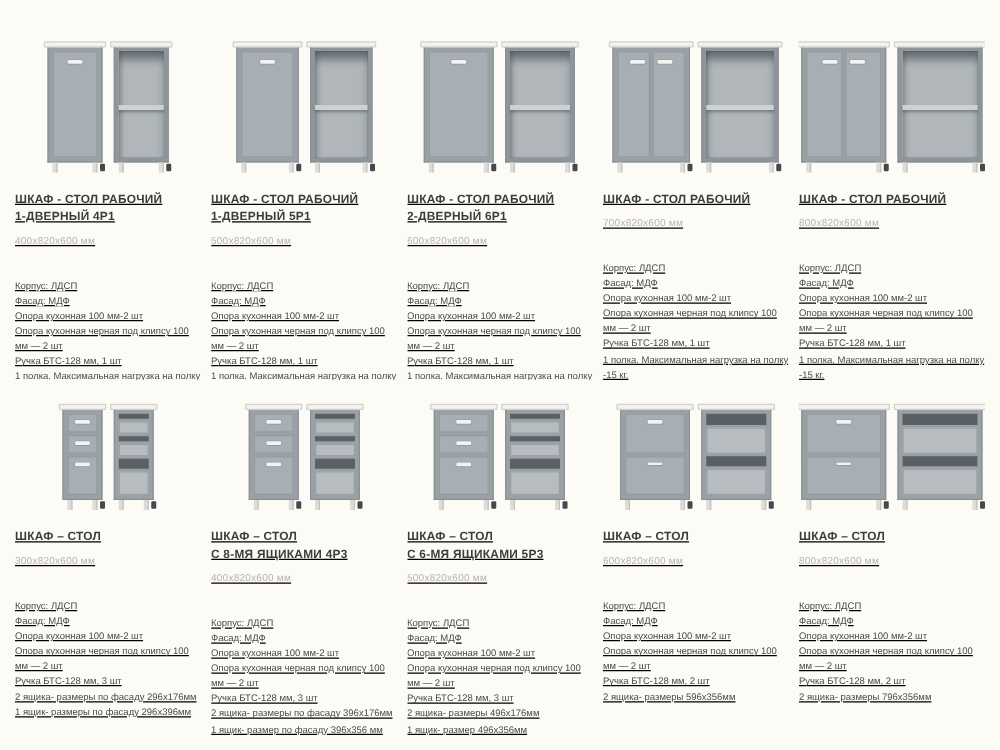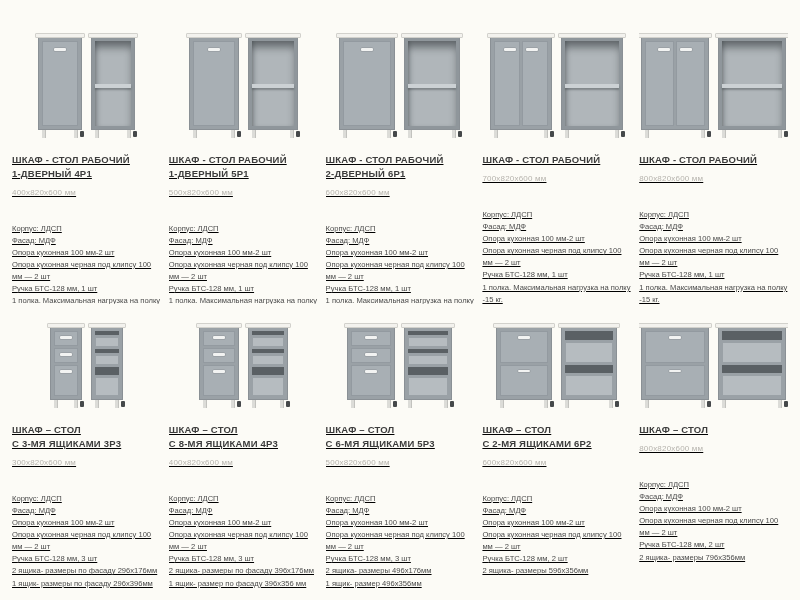--- a/index.html
+++ b/index.html
@@ -303,7 +303,6 @@
       </div>
     <div class="title">
       <div class="t1">ШКАФ – СТОЛ</div>
-      <div class="t2">С 3-МЯ ЯЩИКАМИ 3Р3</div>
     </div>
     <div class="dims">300х820х600 мм</div>
     <div class="specs">

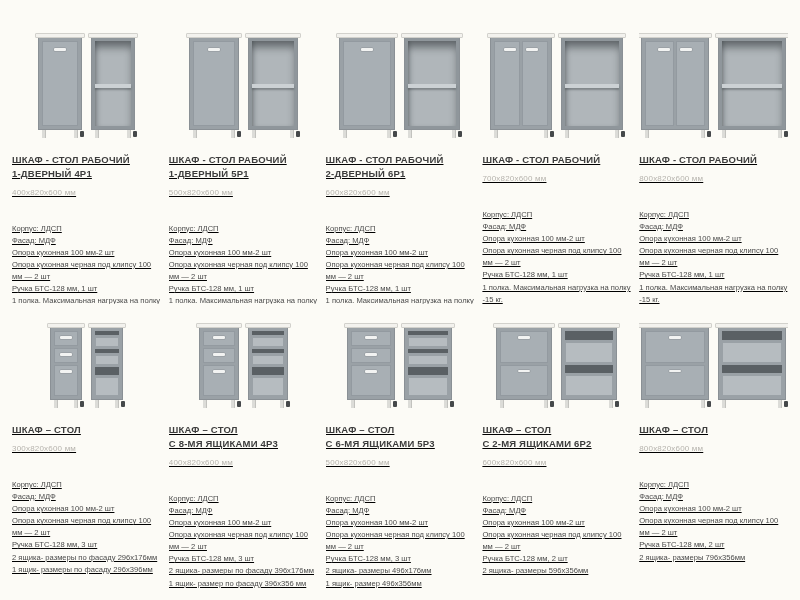--- a/index.html
+++ b/index.html
@@ -456,7 +456,6 @@
       </div>
     <div class="title">
       <div class="t1">ШКАФ – СТОЛ</div>
-      <div class="t2">С 2-МЯ ЯЩИКАМИ 6Р2</div>
     </div>
     <div class="dims">600х820х600 мм</div>
     <div class="specs">

